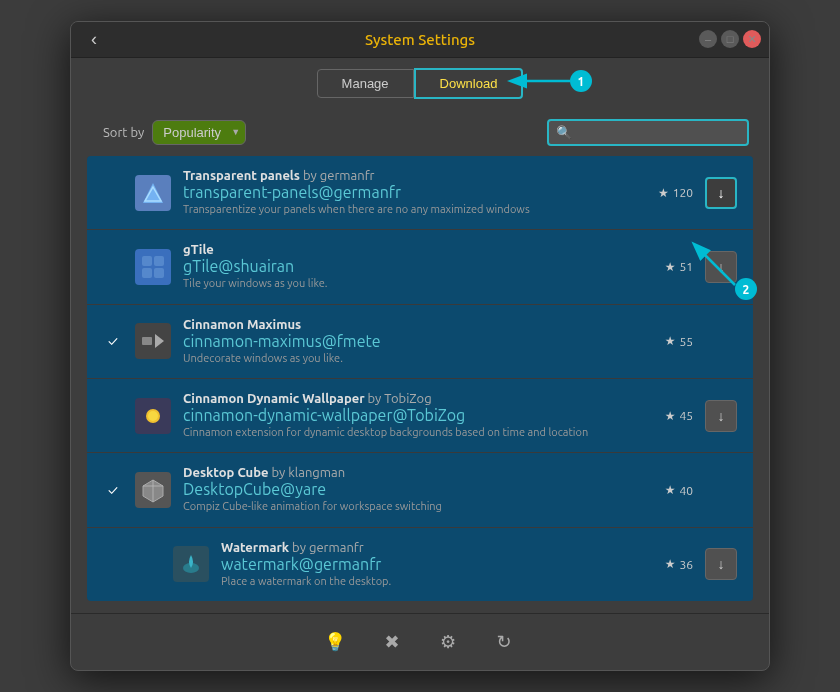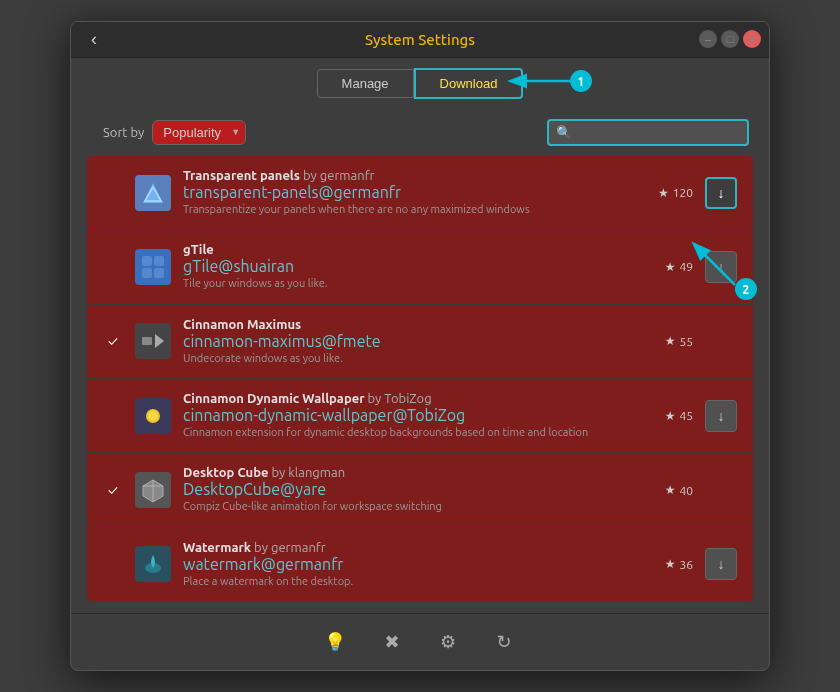--- a/index.html
+++ b/index.html
@@ -112,7 +112,7 @@
       font-size: 13px;
     }
     .sort-select {
-      background: #b91c1c;
+      background: #4d7c0f;
       border: 1px solid #666;
       color: #ccc;
       padding: 4px 10px;

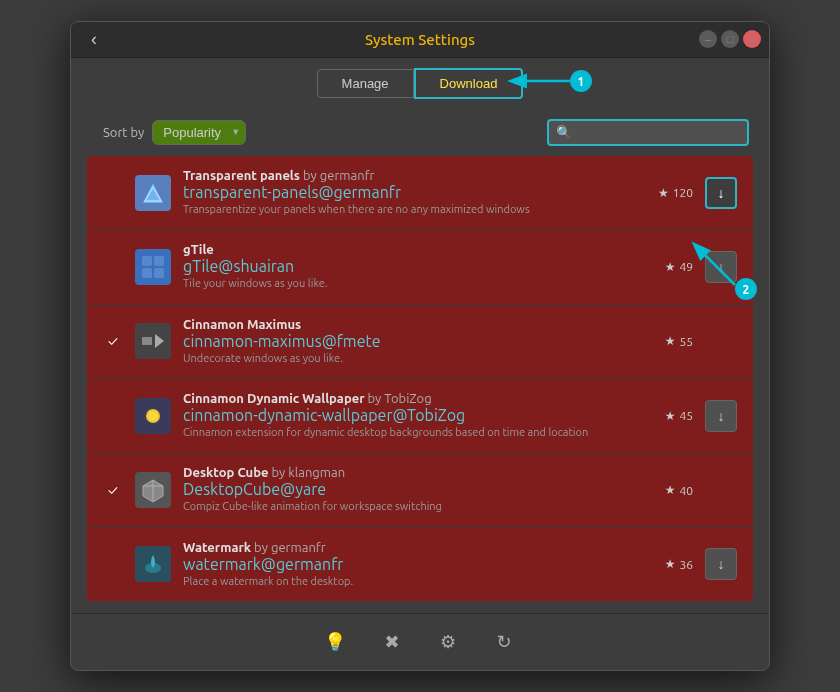--- a/index.html
+++ b/index.html
@@ -155,7 +155,7 @@
     }
     .extensions-list {
       margin: 0 16px;
-      background: #7f1d1d;
+      background: #0c4a6e;
       border-radius: 4px;
       overflow: hidden;
     }

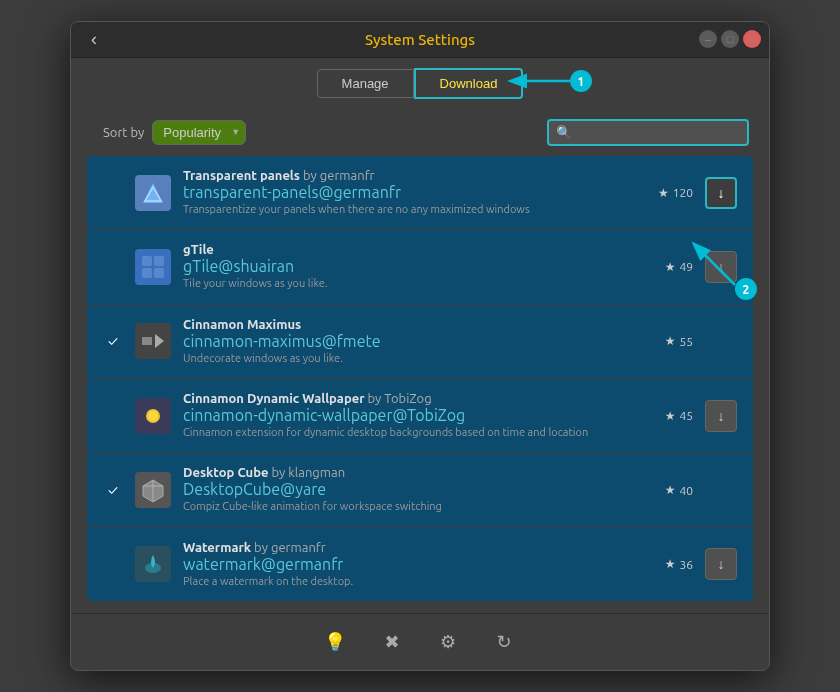--- a/index.html
+++ b/index.html
@@ -336,7 +336,7 @@
         </div>
         <div class="ext-rating">
           <span style="color:#ccc">★</span>
-          <span>49</span>
+          <span>51</span>
         </div>
         <button class="ext-download-btn">
           <span>↓</span>

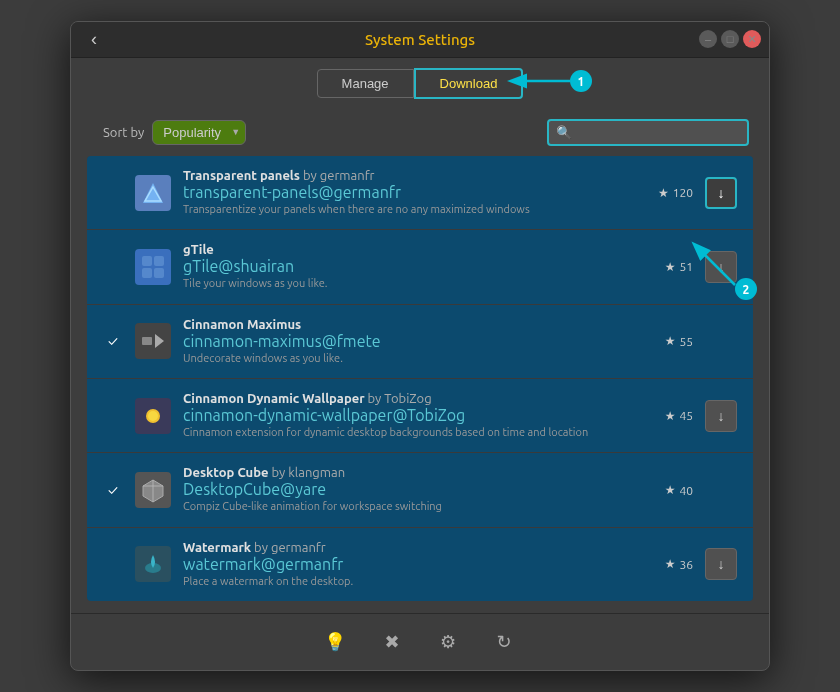--- a/index.html
+++ b/index.html
@@ -166,7 +166,7 @@
       border-bottom: 1px solid #3a3a3a;
       gap: 12px;
     }
-    .ext-item:last-child { border-bottom: none; }
+    .ext-item:last-child { border-bottom: none; margin-left: 38px; }
     .ext-icon {
       width: 36px;
       height: 36px;

